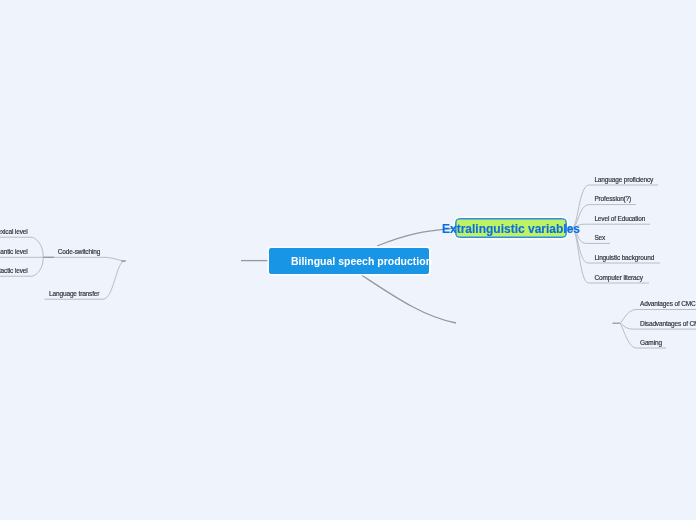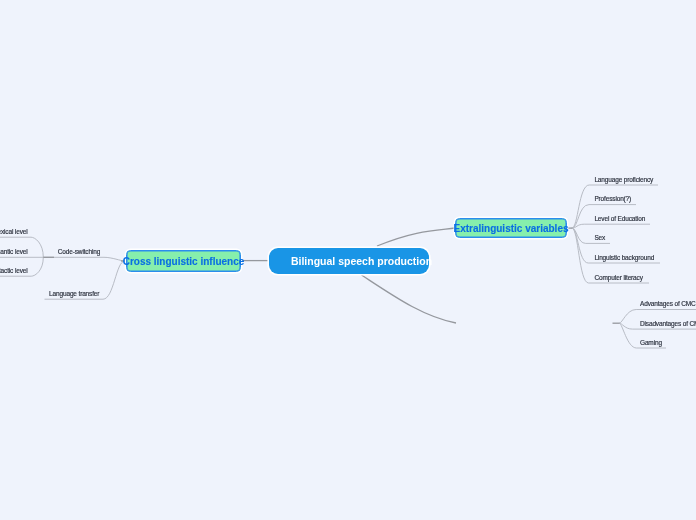--- a/index.html
+++ b/index.html
@@ -13,8 +13,8 @@
   #root-node{left:269px;top:247.5px;width:160px;height:26px;background:#1995e6;color:#fff;
       border-radius:9px;font-weight:bold;font-size:10.5px;
       box-shadow:0 0 0 1.6px #ffffff;padding-left:25px;}
-  .branch-node{background:#86efac;border:1px solid #2b8ded;border-radius:4.5px;color:#0a6fe3;
-      font-weight:bold;font-size:10px;-webkit-text-stroke:0.12px #0a6fe3;box-shadow:inset 0 0 0 0.6px #2b8ded, 0 0 0 1.4px #ffffff;padding-top:1px;}
+  .branch-node{background:#bef264;border:1px solid #2b8ded;border-radius:4.5px;color:#0a6fe3;
+      font-weight:bold;font-size:12px;-webkit-text-stroke:0.12px #0a6fe3;box-shadow:inset 0 0 0 0.6px #2b8ded, 0 0 0 1.4px #ffffff;padding-top:1px;}
   #branch-cli{left:126px;top:250px;width:115px;height:22px;}
   #branch-ev{left:455px;top:218px;width:112px;height:20px;}
   #branch-cmc{left:456px;top:313px;width:156px;height:21px;}

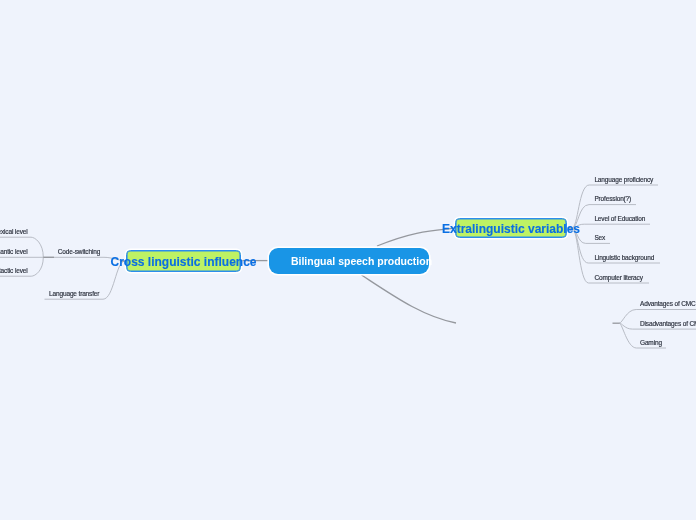--- a/index.html
+++ b/index.html
@@ -62,9 +62,6 @@
     <span>Bilingual speech production</span>
   </div>
 
-  <div class="node branch-node" id="branch-cli">
-    <span>Cross linguistic influence</span>
-  </div>
   <div class="node branch-node" id="branch-ev">
     <span>Extralinguistic variables</span>
   </div>

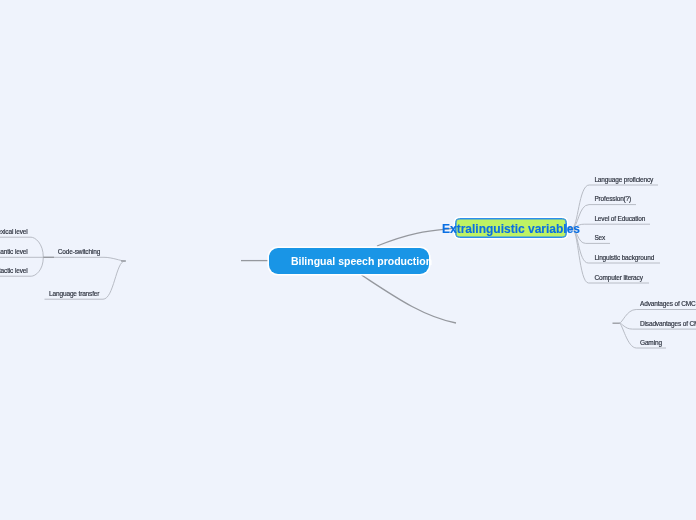--- a/index.html
+++ b/index.html
@@ -11,7 +11,7 @@
   .node{position:absolute;box-sizing:border-box;display:flex;align-items:center;
         justify-content:center;white-space:nowrap;}
   #root-node{left:269px;top:247.5px;width:160px;height:26px;background:#1995e6;color:#fff;
-      border-radius:9px;font-weight:bold;font-size:10.5px;
+      border-radius:2px;font-weight:bold;font-size:10.5px;
       box-shadow:0 0 0 1.6px #ffffff;padding-left:25px;}
   .branch-node{background:#bef264;border:1px solid #2b8ded;border-radius:4.5px;color:#0a6fe3;
       font-weight:bold;font-size:12px;-webkit-text-stroke:0.12px #0a6fe3;box-shadow:inset 0 0 0 0.6px #2b8ded, 0 0 0 1.4px #ffffff;padding-top:1px;}

